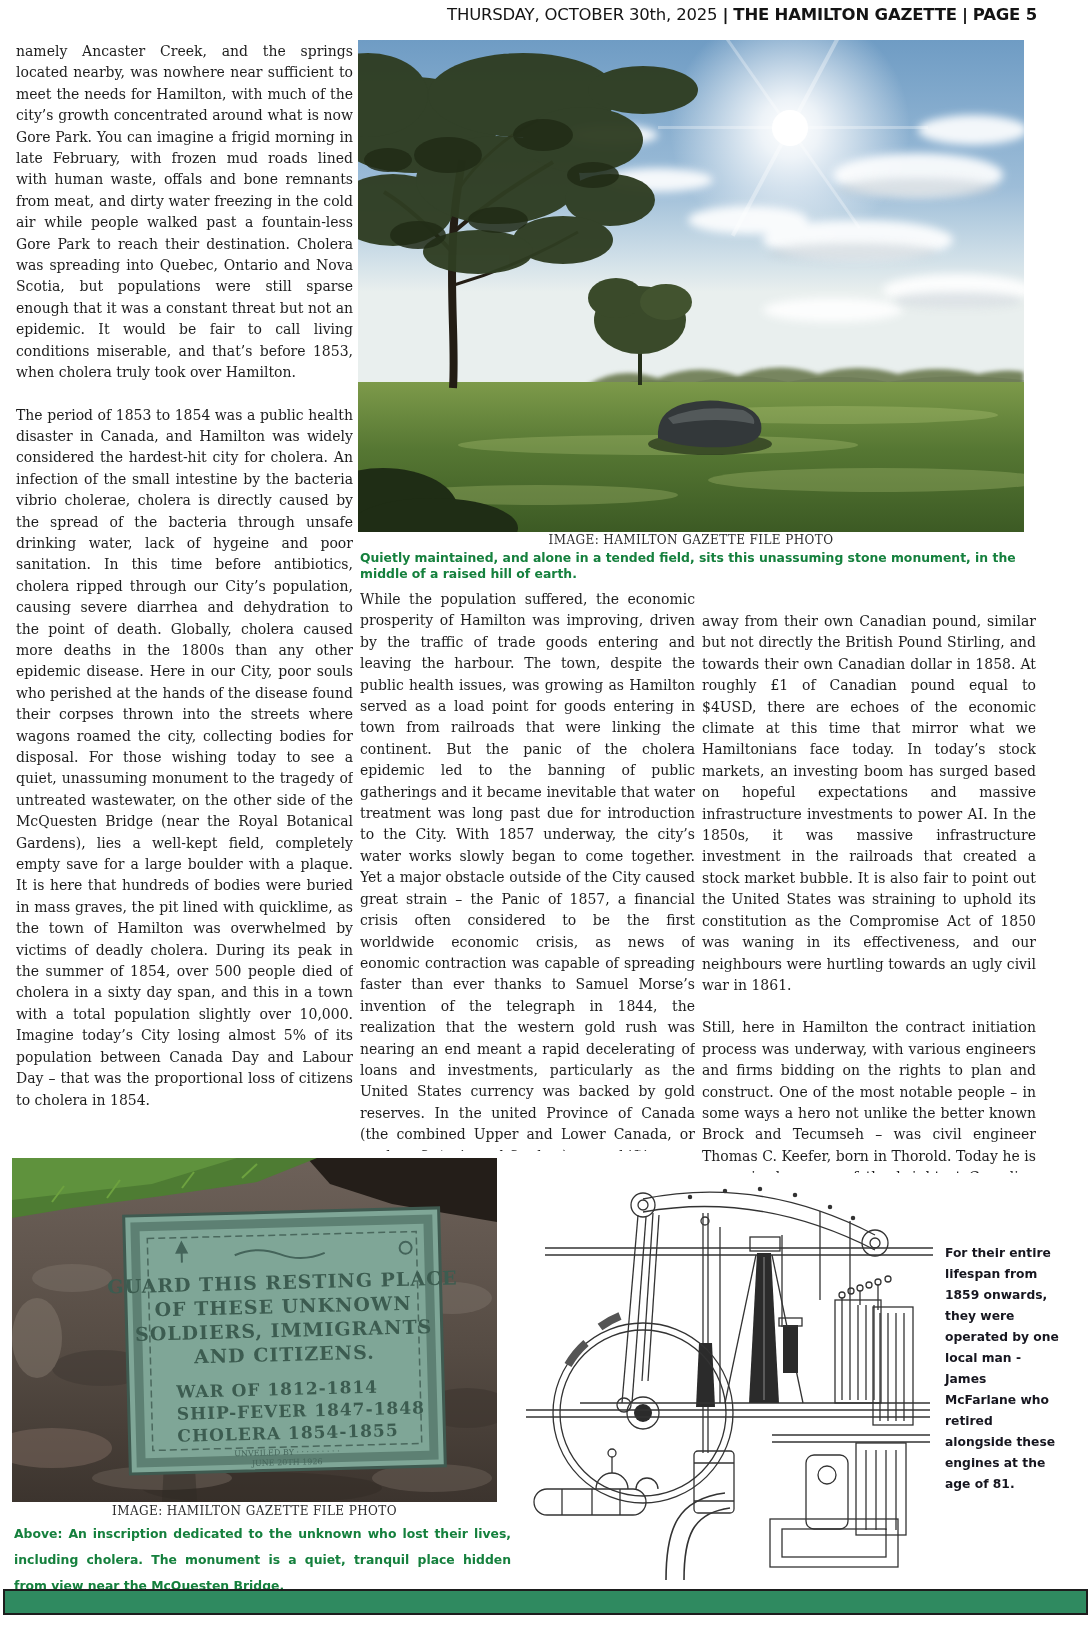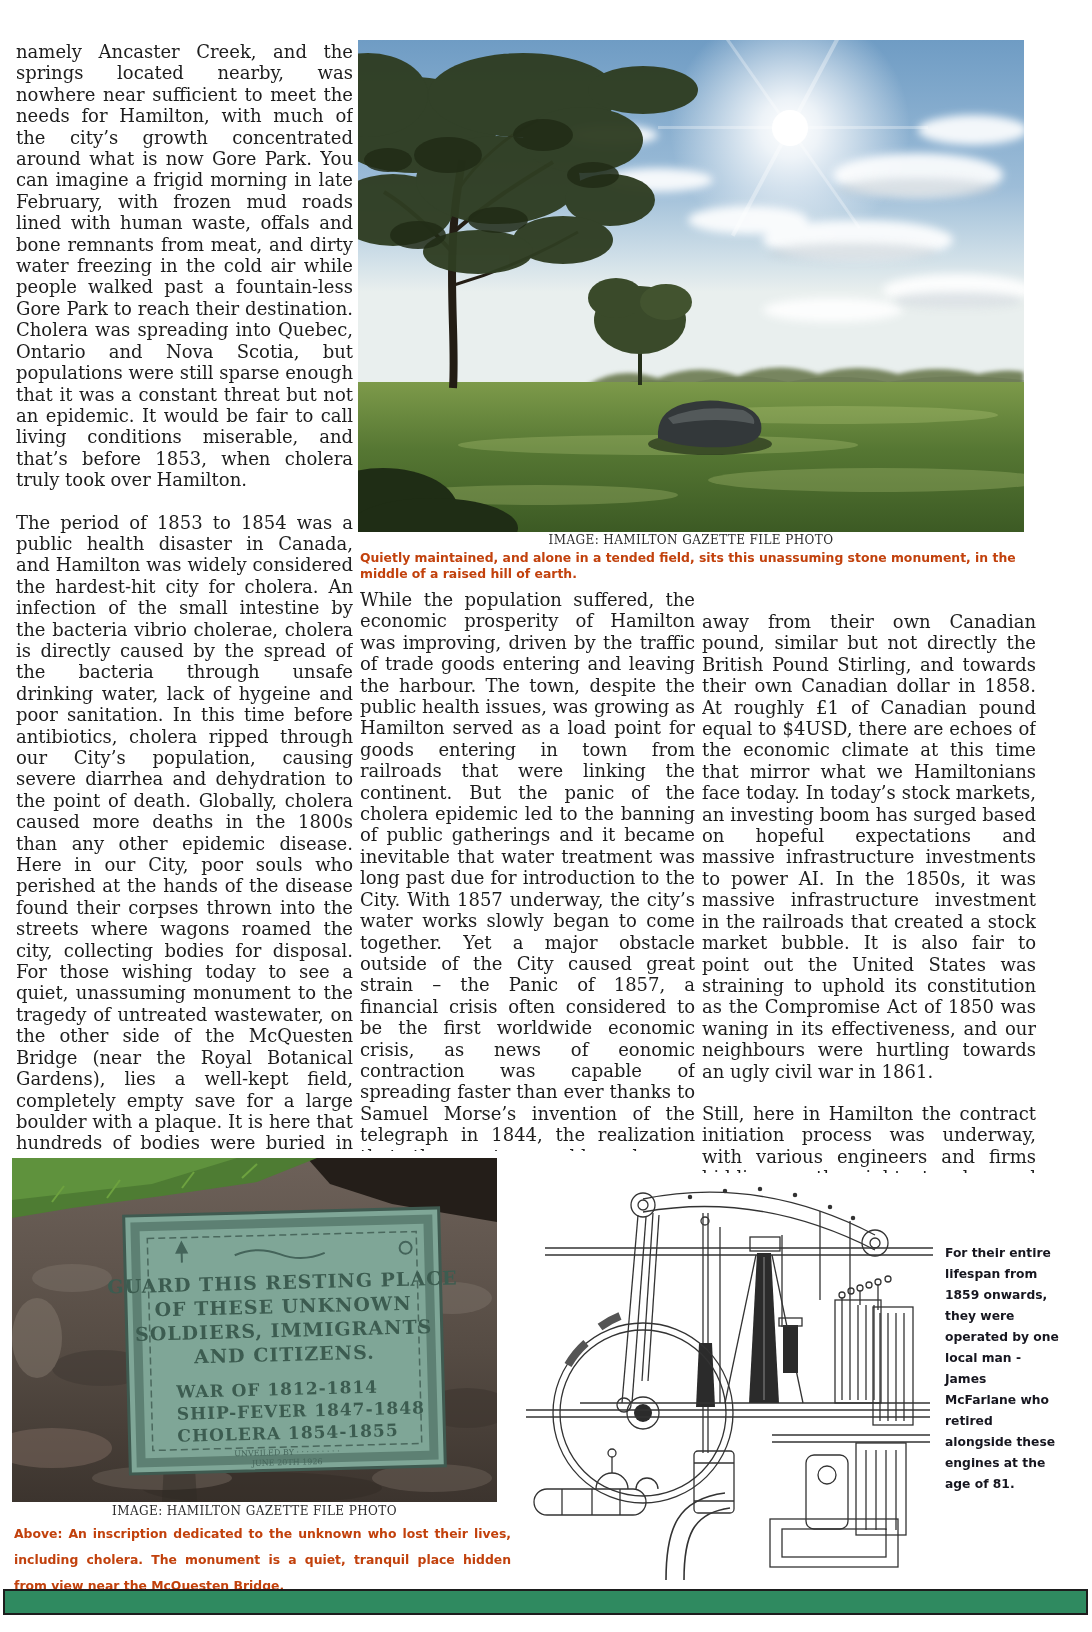--- a/index.html
+++ b/index.html
@@ -36,6 +36,13 @@
 
 <div class="page">
 
+  <div class="hdr">
+    <span>THURSDAY, OCTOBER 30th, 2025</span>
+    <span class="bold">|</span>
+    <span class="bold">THE HAMILTON GAZETTE</span>
+    <span class="bold">|</span>
+    <span class="bold">PAGE 5</span>
+  </div>
 
   <div class="col col-left">
     <p>namely Ancaster Creek, and the springs located nearby, was nowhere near sufficient to meet the needs for Hamilton, with much of the city’s growth concentrated around what is now Gore Park.  You can imagine a frigid morning in late February, with frozen mud roads lined with human waste, offals and bone remnants from meat, and dirty water freezing in the cold air while people walked past a fountain-less Gore Park to reach their destination.  Cholera was spreading into Quebec, Ontario and Nova Scotia, but populations were still sparse enough that it was a constant threat but not an epidemic. It would be fair to call living conditions miserable, and that’s before 1853, when cholera truly took over Hamilton.</p>

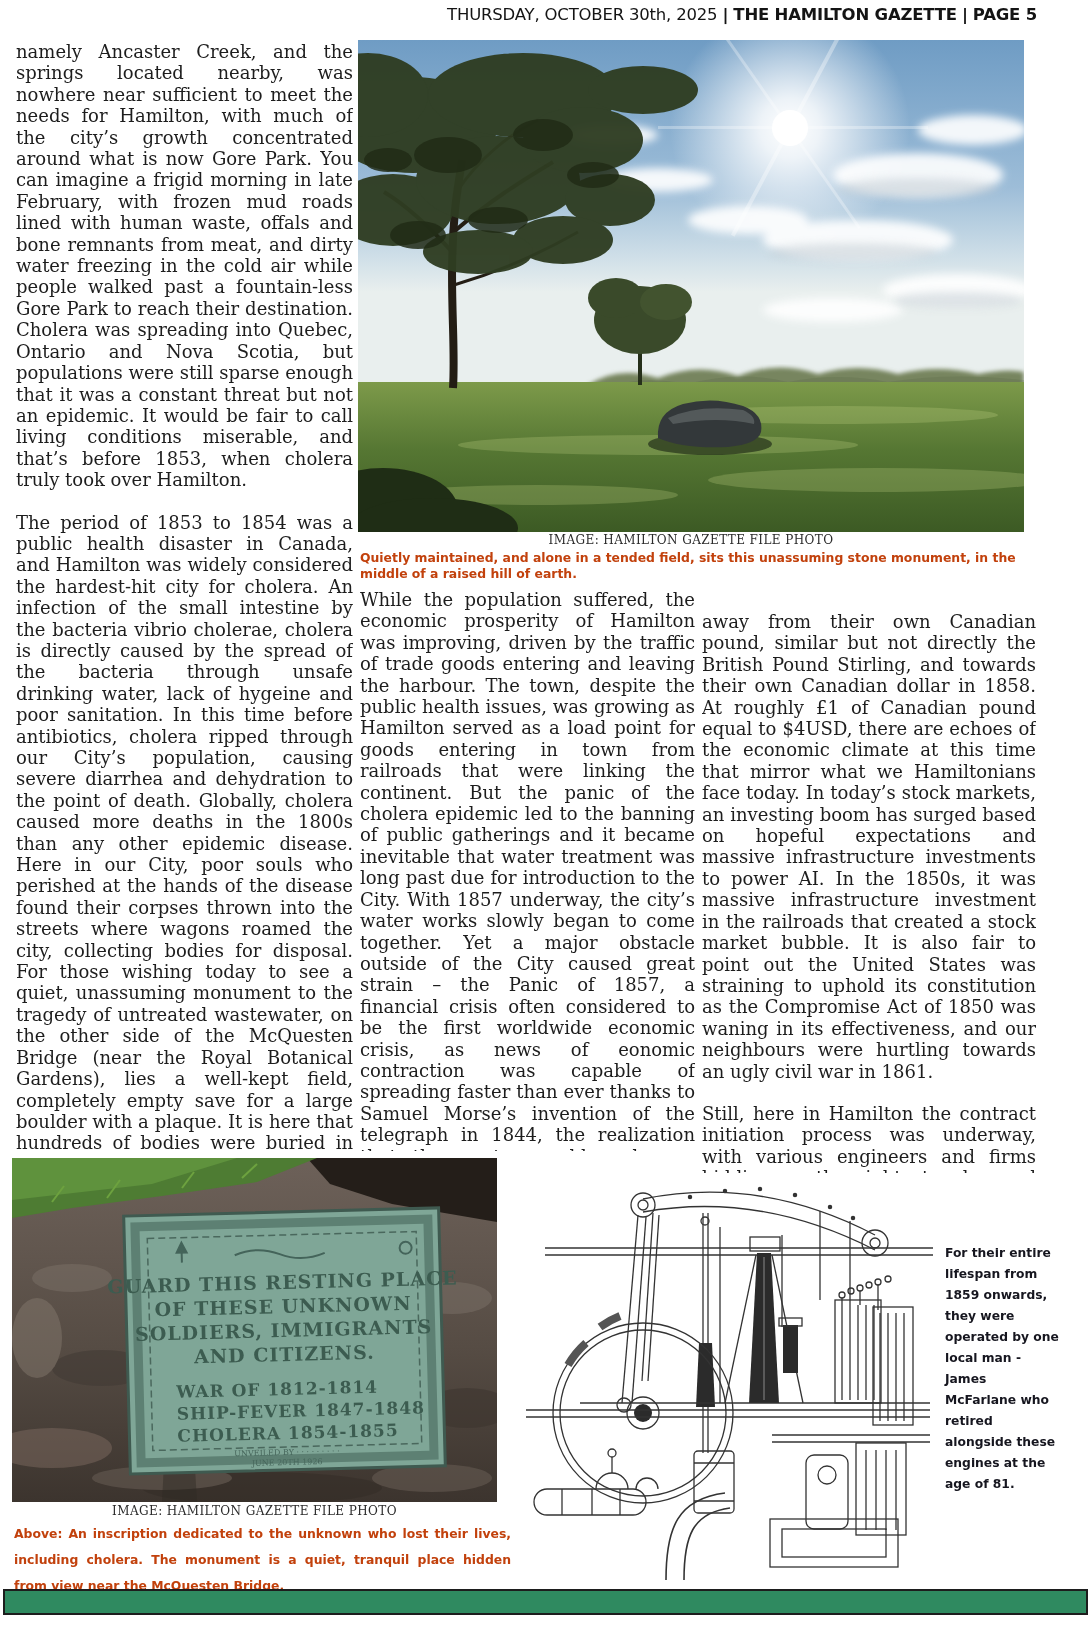--- a/index.html
+++ b/index.html
@@ -8,7 +8,7 @@
   .hdr{position:absolute;top:5px;right:55px;font-family:"DejaVu Sans","Liberation Sans",sans-serif;
        font-size:16.5px;color:#141414;letter-spacing:-0.2px;white-space:nowrap;}
   .hdr .bold{font-weight:bold;}
-  .col{position:absolute;font-size:18px;line-height:21.4px;text-align:justify;color:#1d1d1d;}
+  .col{position:absolute;font-size:14px;line-height:21.4px;text-align:justify;color:#1d1d1d;}
   .col p{margin:0 0 21px 0;}
   .col-left{left:16px;top:41px;width:337px;height:1112px;overflow:hidden;}
   .col-mid{left:360px;top:589px;width:335px;height:562px;overflow:hidden;}

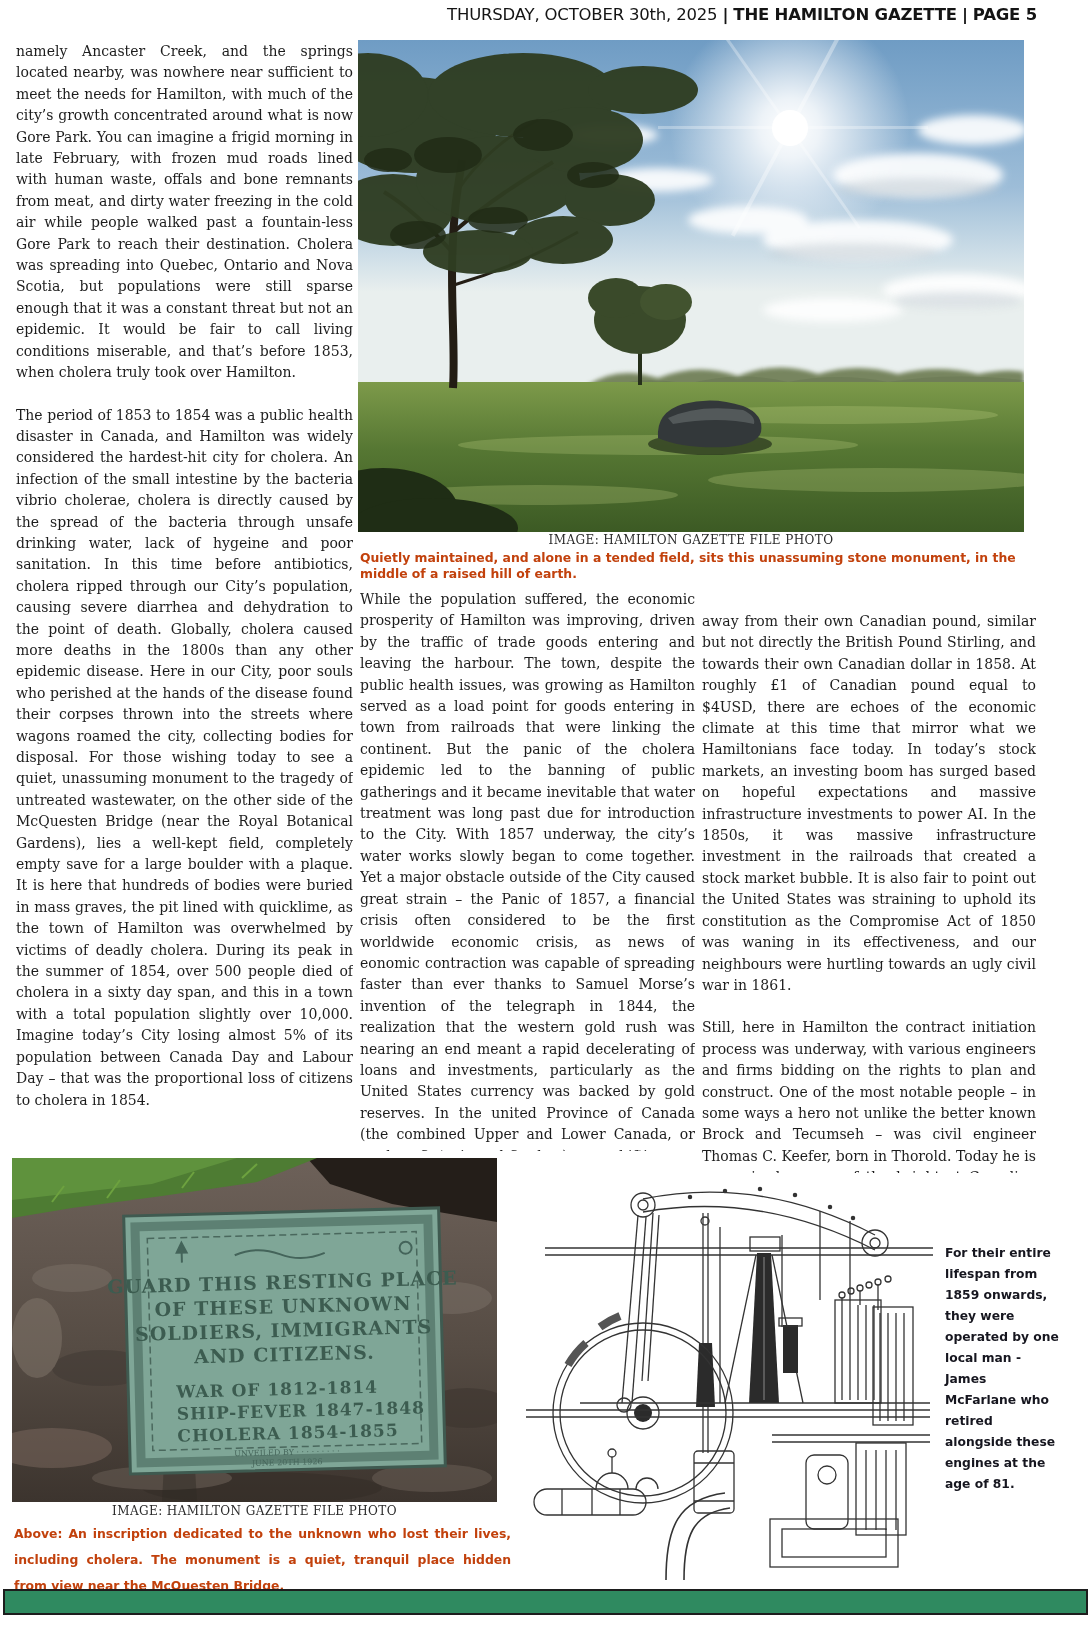--- a/index.html
+++ b/index.html
@@ -18,7 +18,7 @@
           text-align:center;letter-spacing:0.4px;}
   .credit-top{left:358px;top:533px;width:666px;}
   .cap{position:absolute;font-family:"DejaVu Sans",sans-serif;font-weight:bold;font-size:12.4px;
-       color:#c2410c;line-height:15.8px;}
+       color:#15803d;line-height:15.8px;}
   .cap-top{left:360px;top:550px;width:674px;}
   .photo-plaque{position:absolute;left:12px;top:1158px;width:485px;height:344px;}
   .credit-plaque{left:12px;top:1504px;width:485px;}

